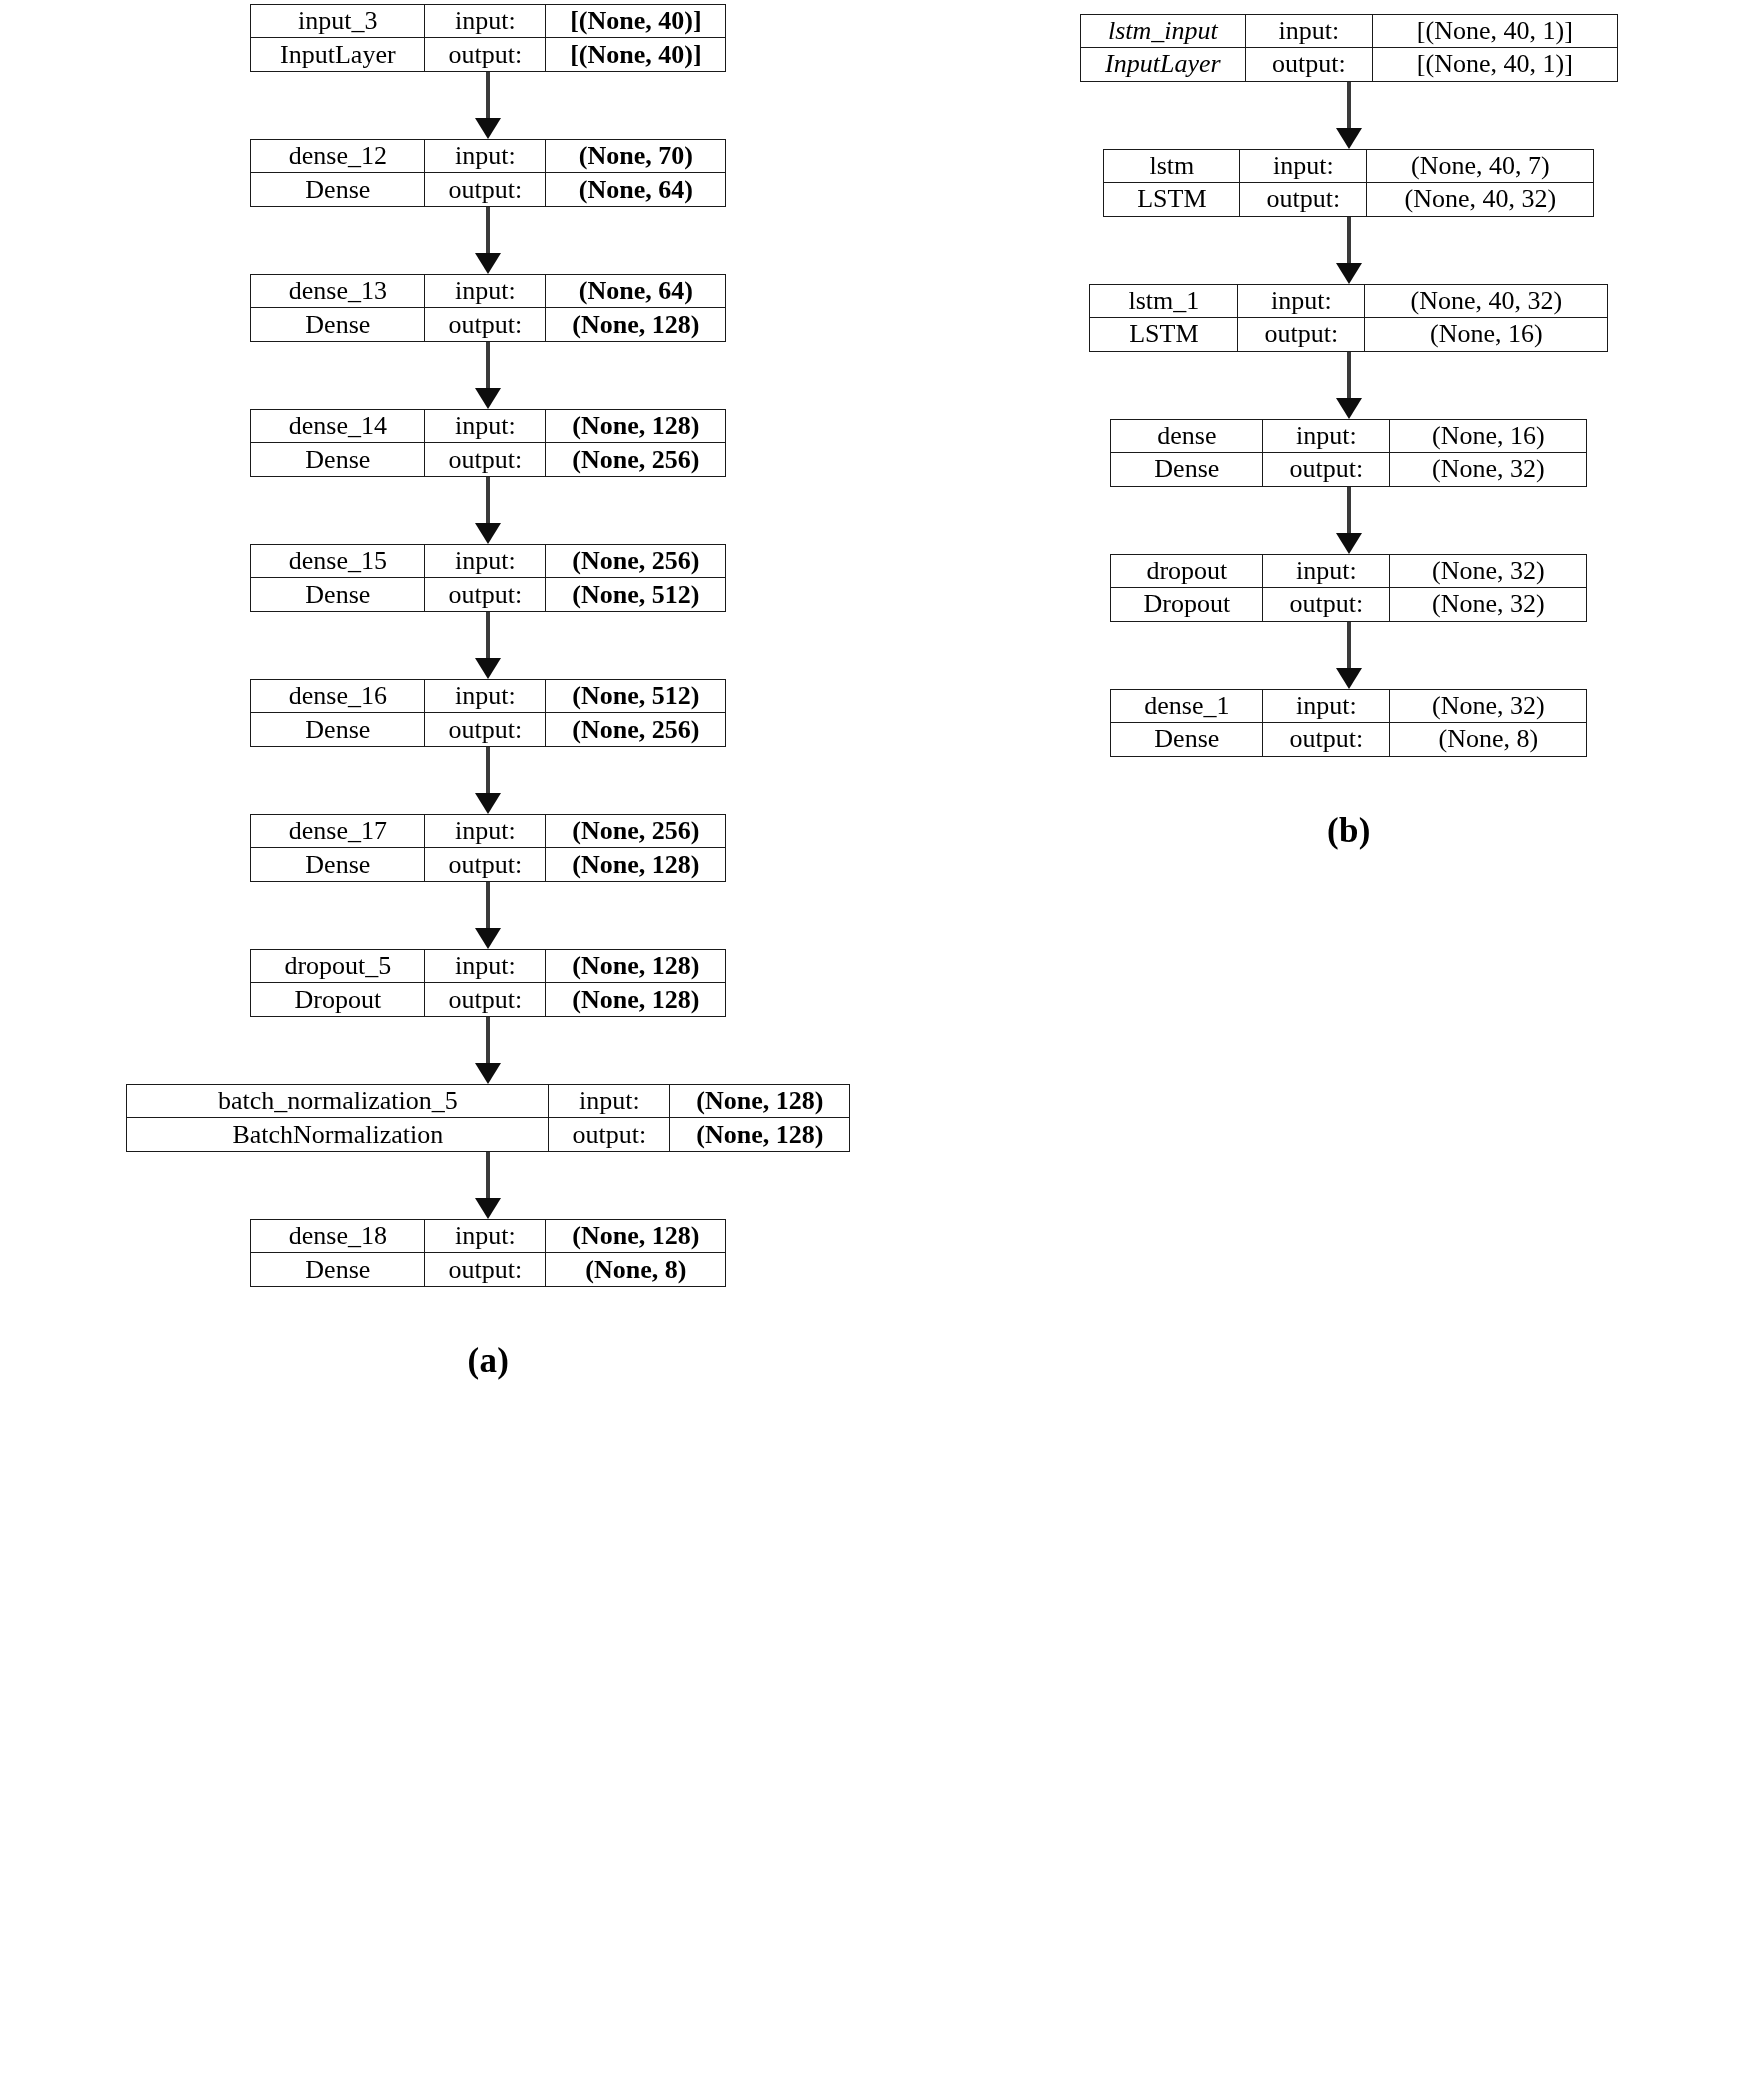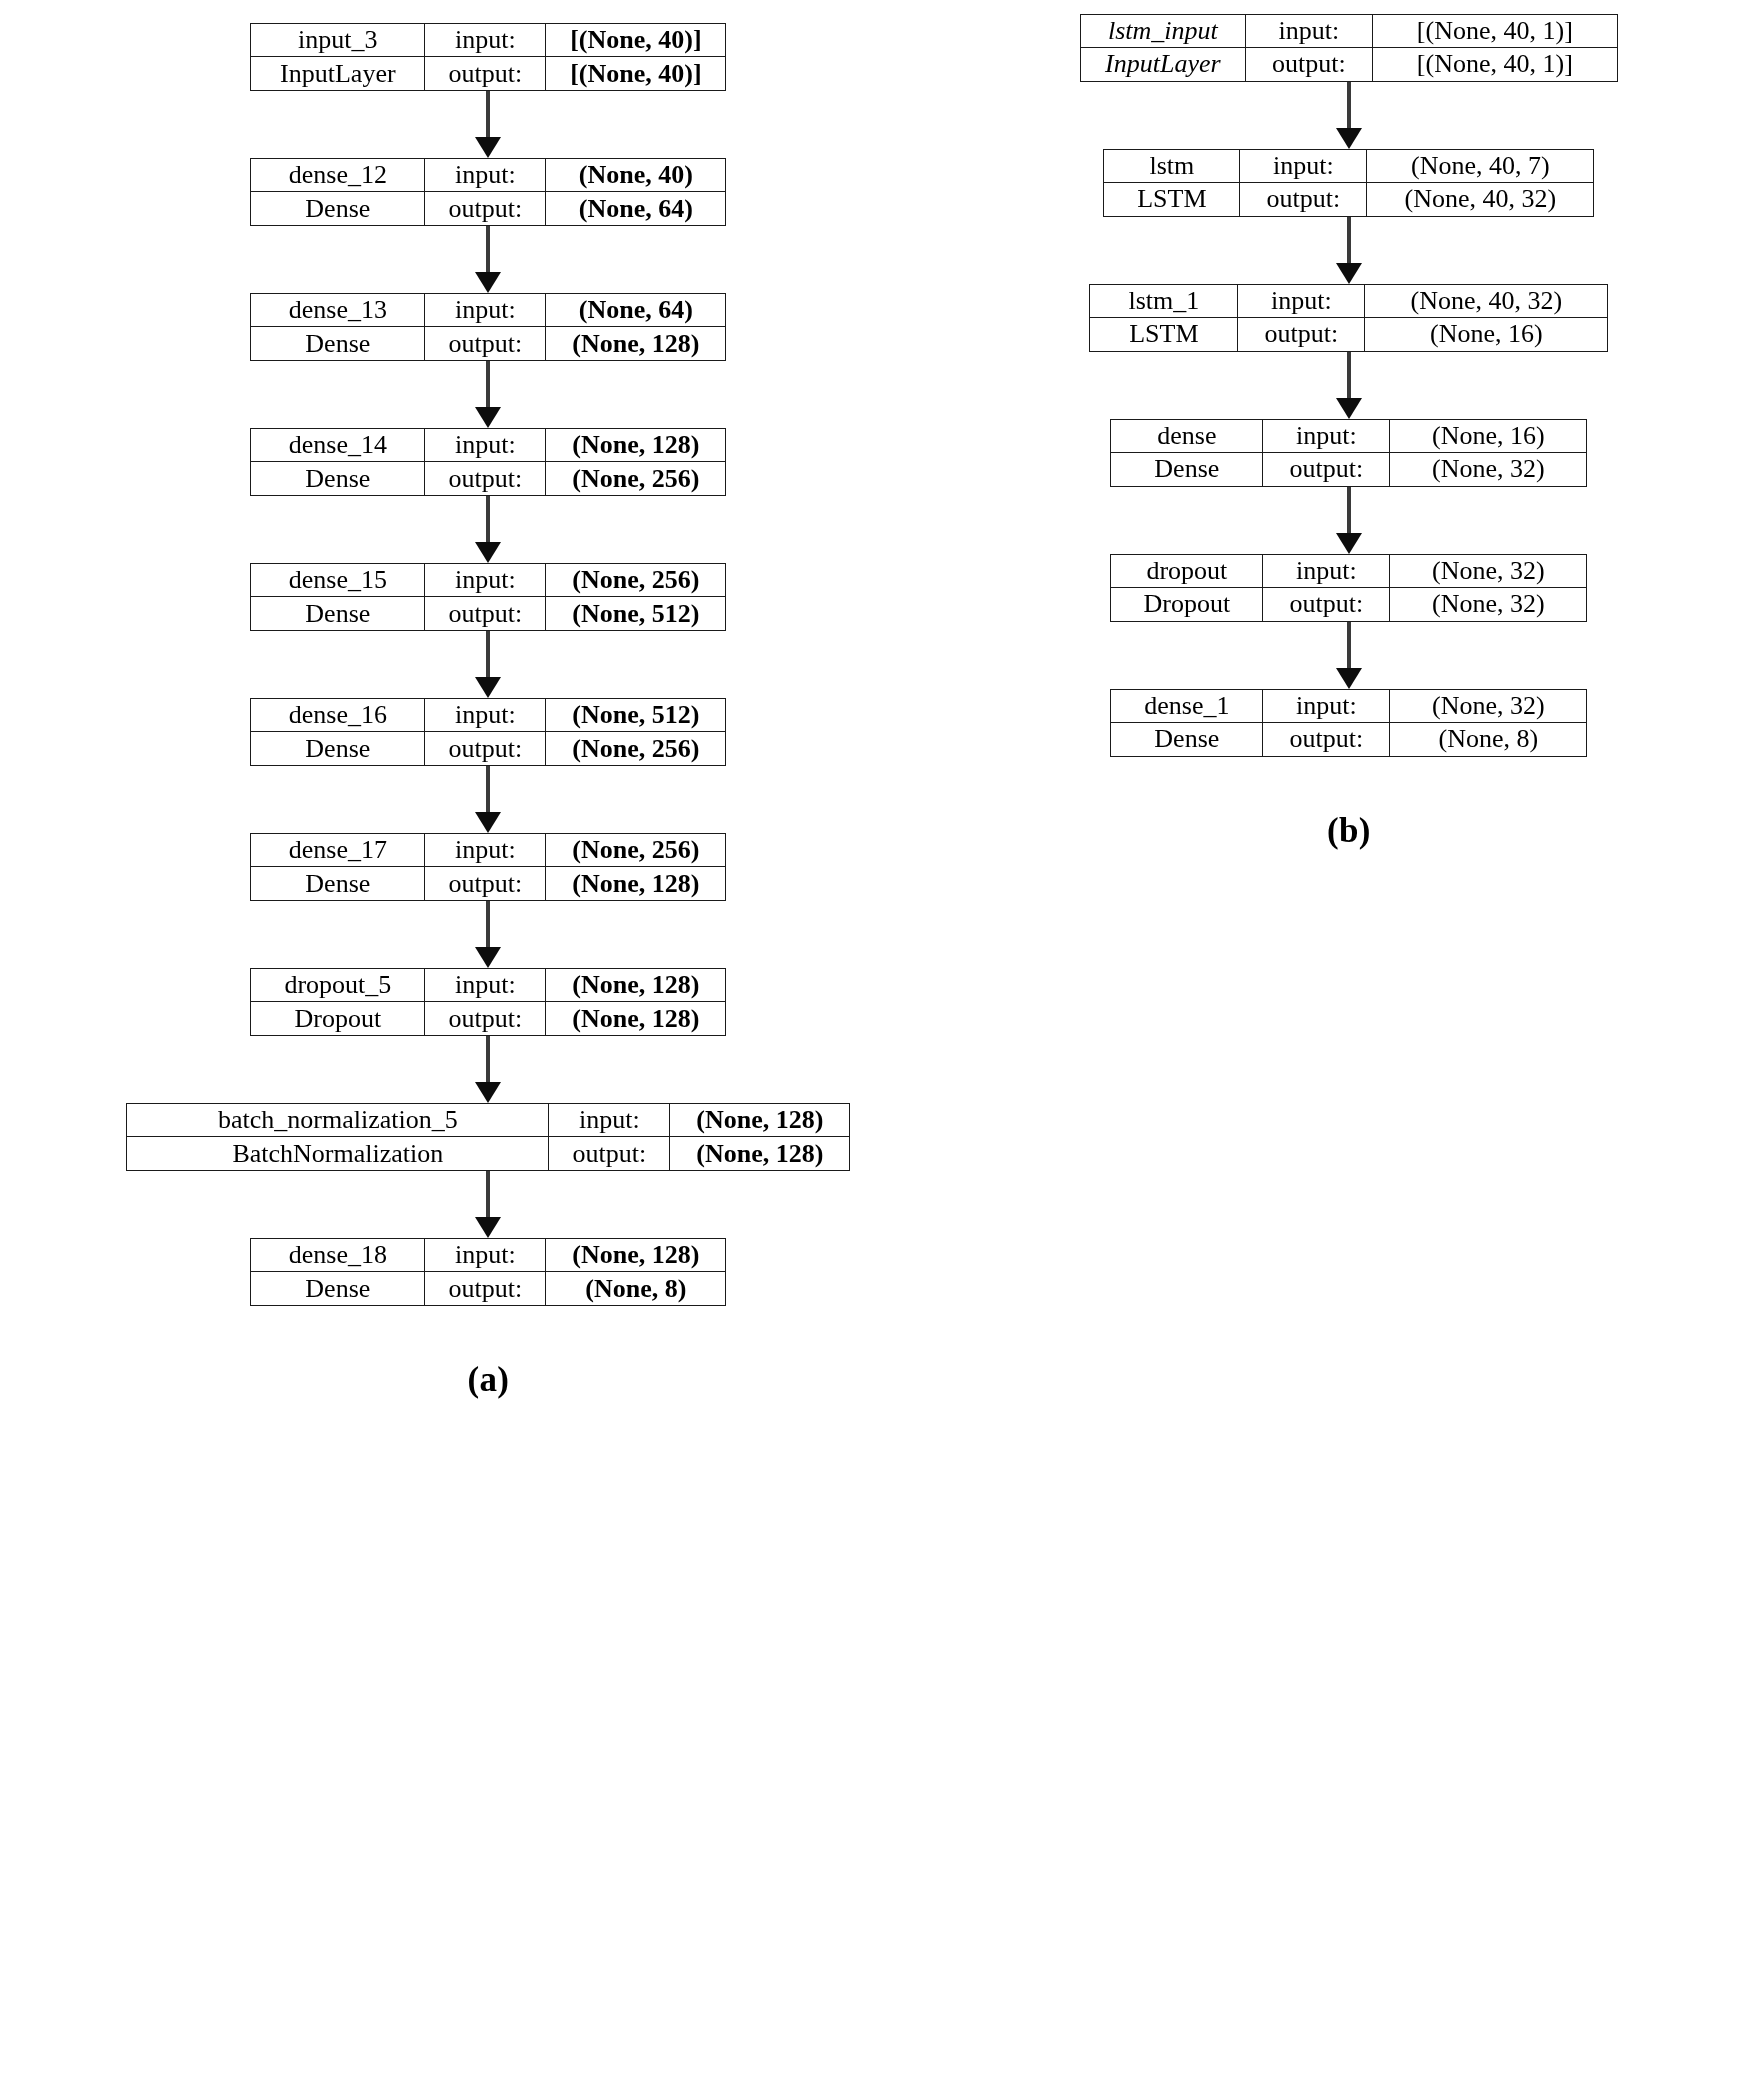--- a/index.html
+++ b/index.html
@@ -24,7 +24,7 @@
     flex-direction:column;
     align-items:center;
   }
-  #panel-a{width:916px;padding-top:23px;margin-left:41px;}
+  #panel-a{width:916px;padding-top:4px;margin-left:41px;}
   #panel-b{width:846px;padding-top:13.6px;}
 
   .chain{

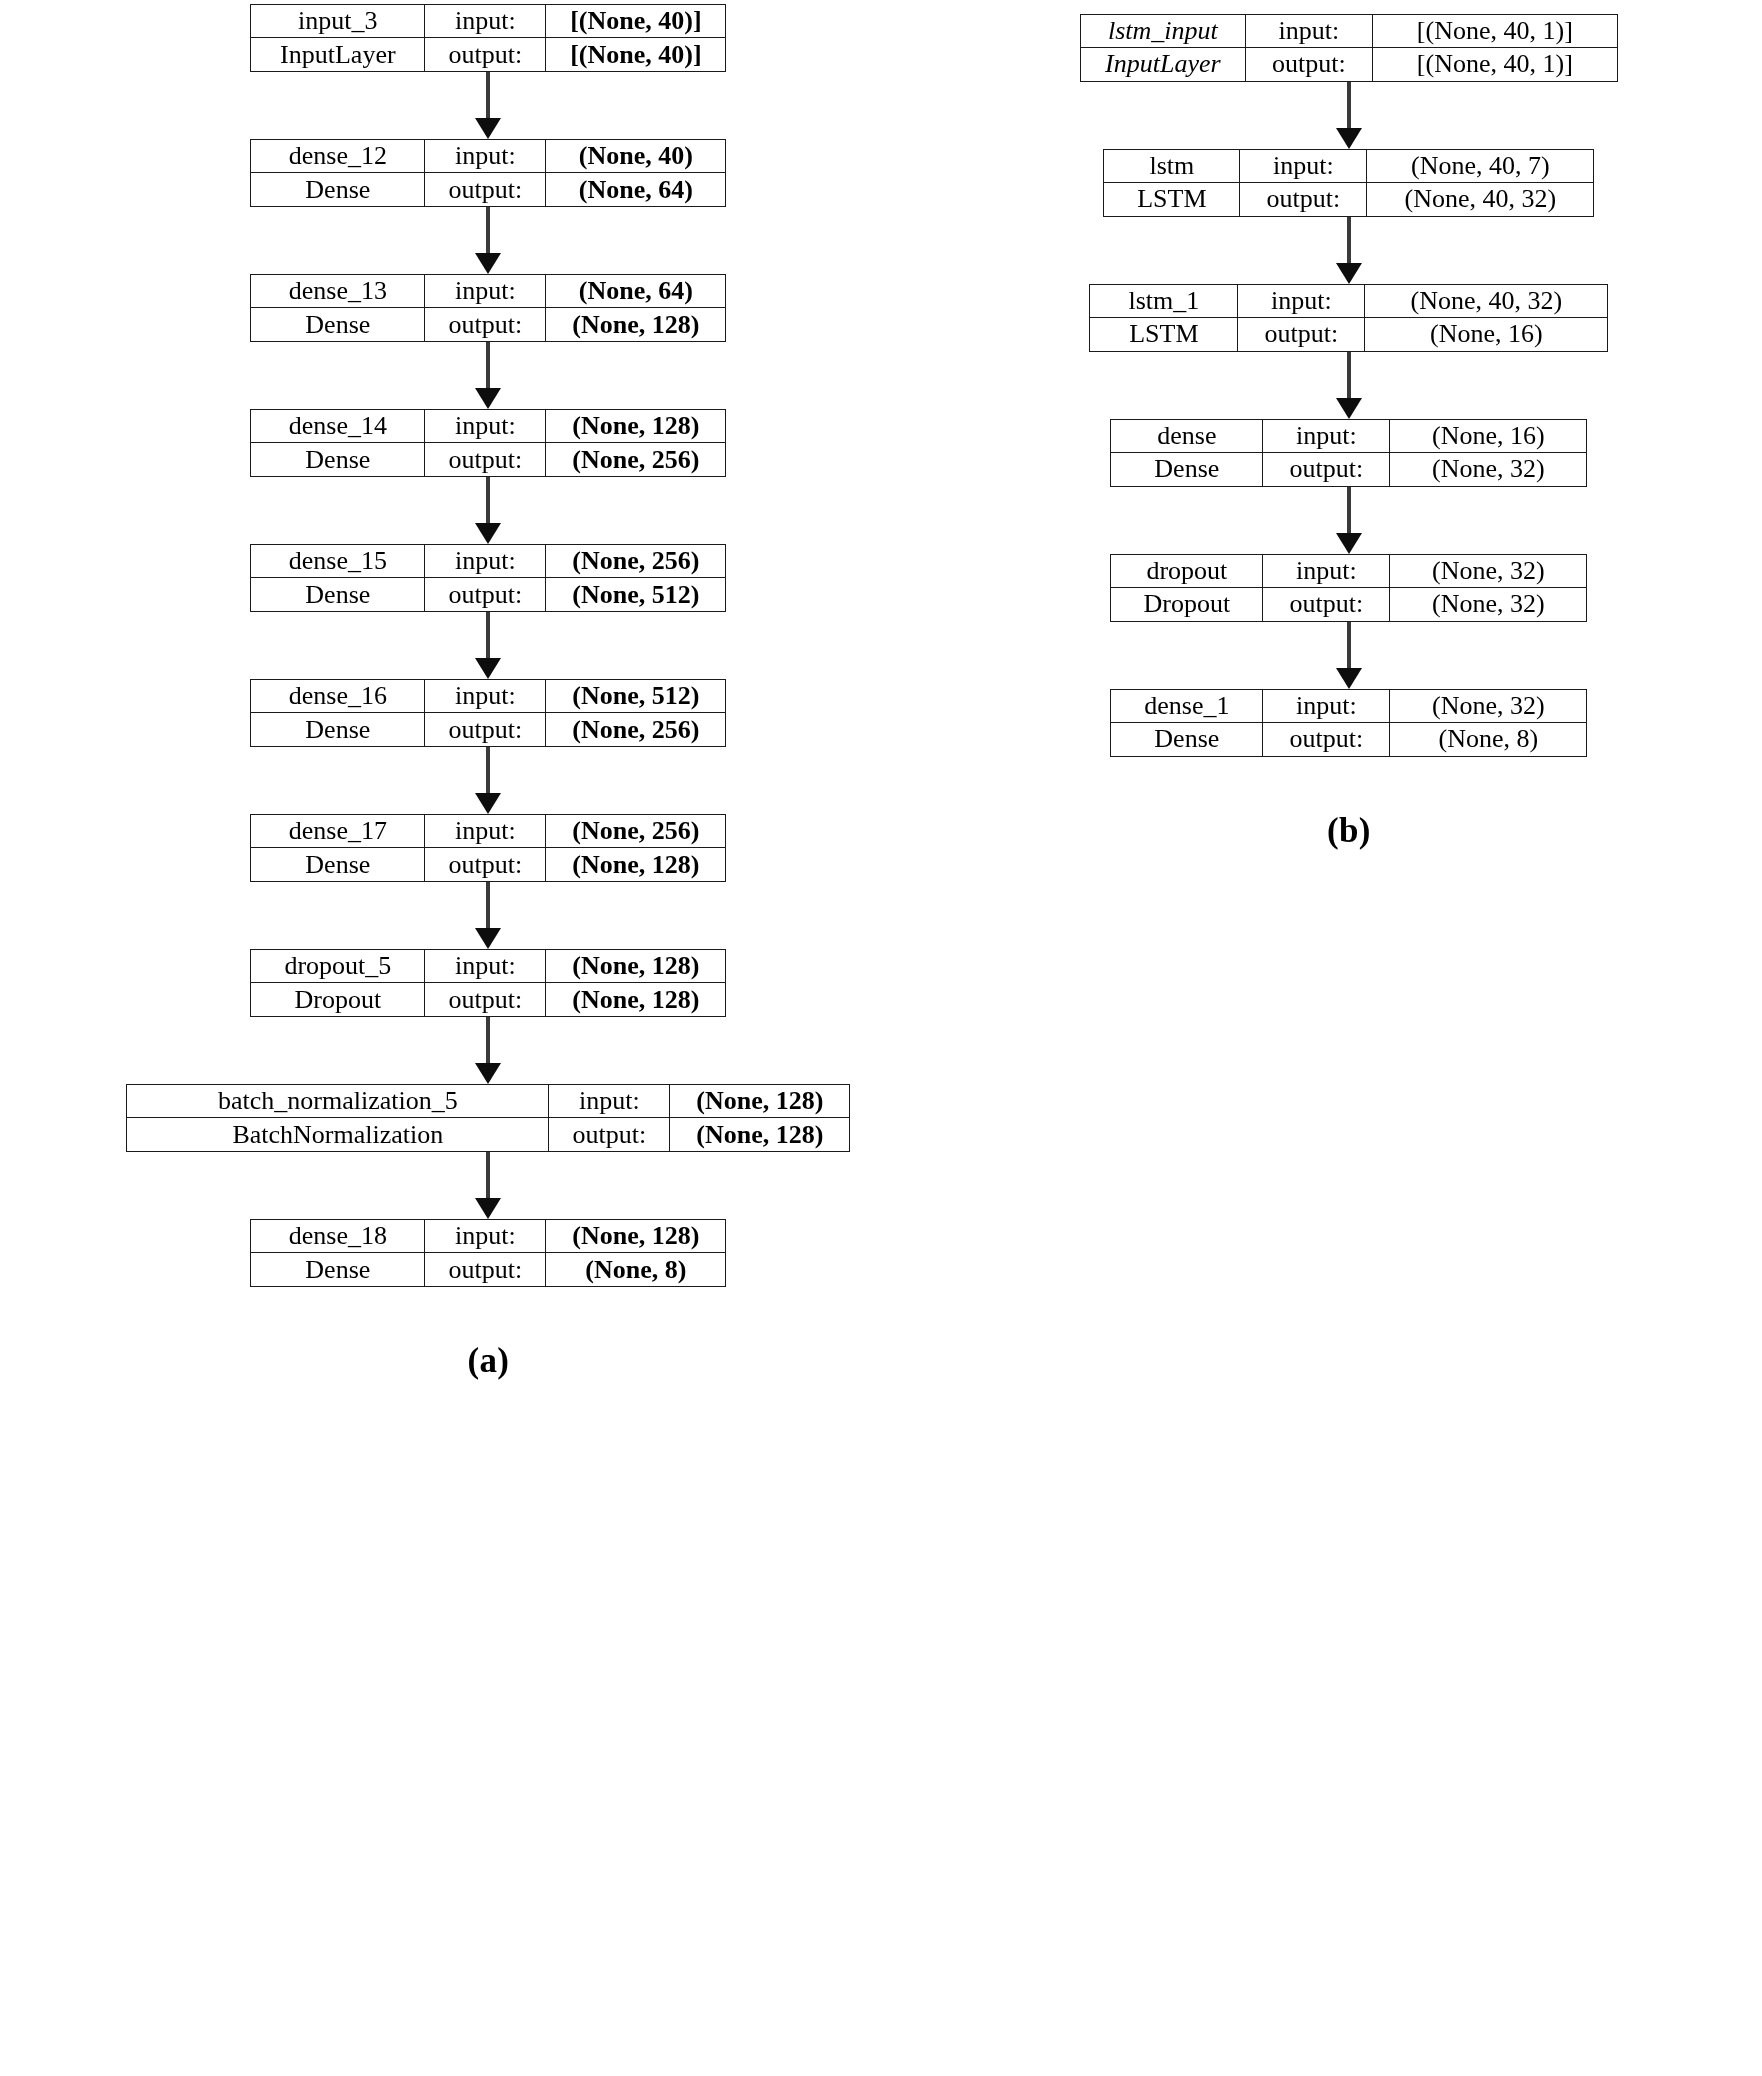--- a/index.html
+++ b/index.html
@@ -133,7 +133,7 @@
         <div class="node">
           <div class="cell c1">dense_12</div>
           <div class="cell c2">input:</div>
-          <div class="cell c3">(None, 40)</div>
+          <div class="cell c3">(None, 70)</div>
           <div class="cell c1 r2">Dense</div>
           <div class="cell c2 r2">output:</div>
           <div class="cell c3 r2">(None, 64)</div>

